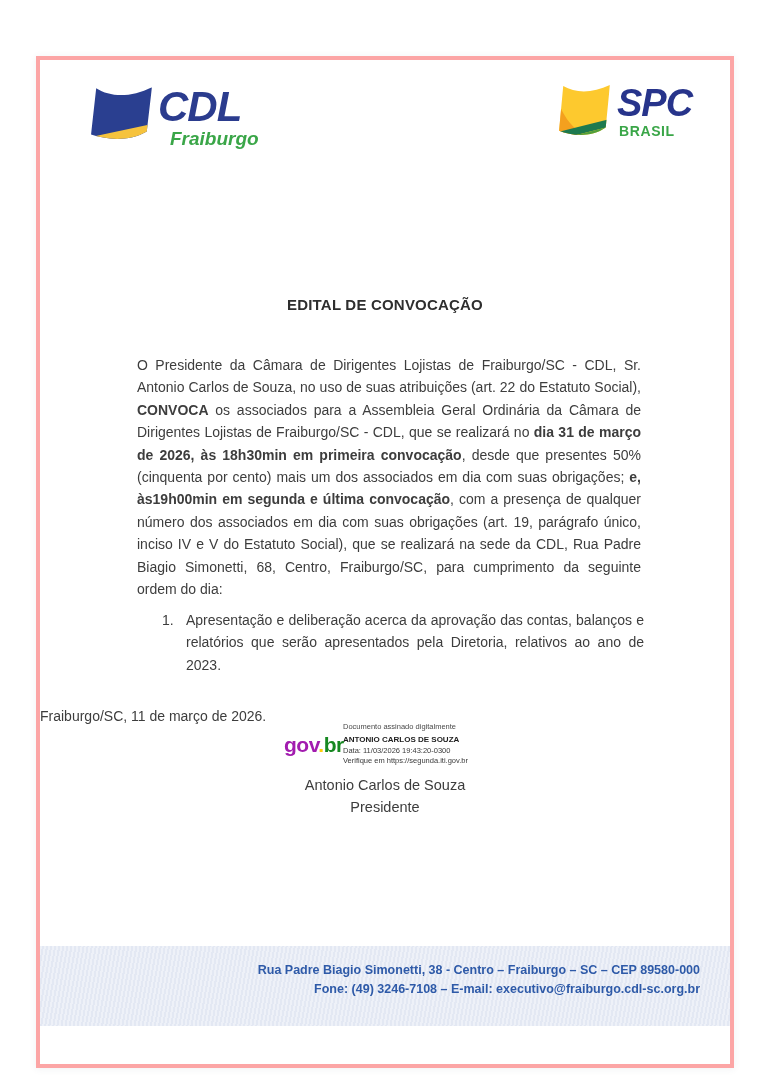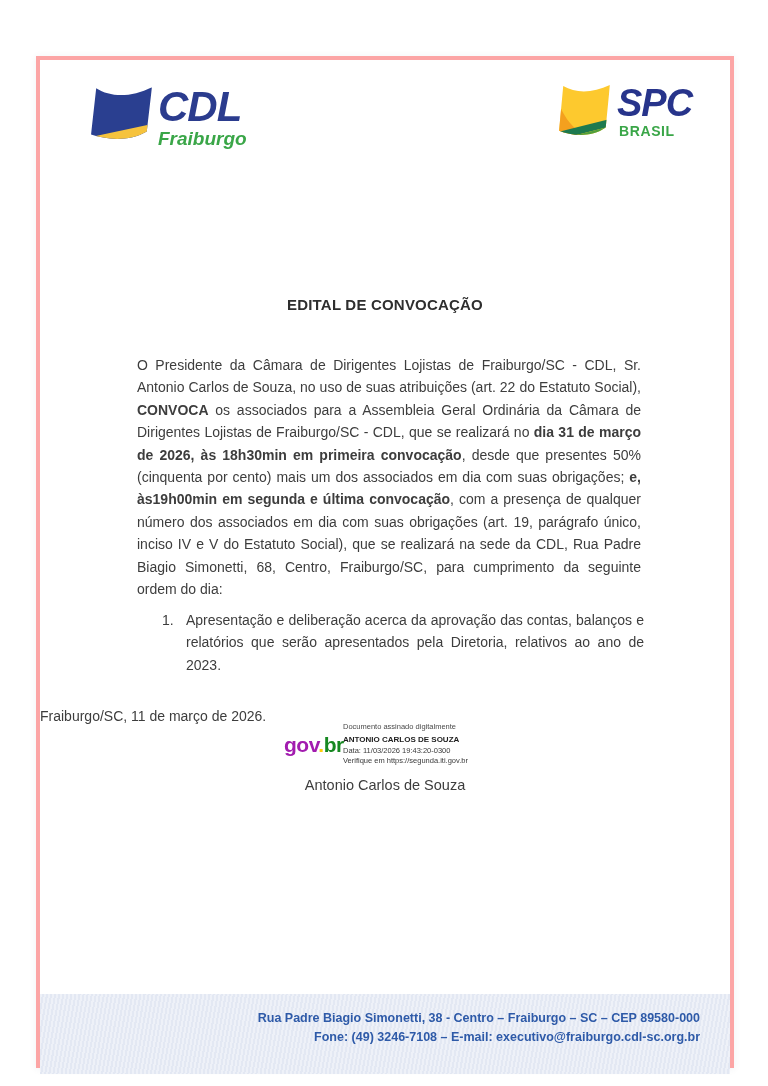--- a/index.html
+++ b/index.html
@@ -17,7 +17,7 @@
   .logo-cdl .flag{width:64px;height:58px;}
   .cdl-text{margin-left:4px;line-height:1;}
   .cdl-acronym{font-size:42px;font-weight:bold;font-style:italic;color:#2b3c8e;letter-spacing:-1px;line-height:1;}
-  .cdl-city{font-size:19px;font-weight:bold;font-style:italic;color:#3aa648;margin-top:1px;margin-left:0;}
+  .cdl-city{font-size:19px;font-weight:bold;font-style:italic;color:#3aa648;margin-top:1px;margin-left:12px;}
   .logo-spc{position:absolute;left:518px;top:24px;display:flex;align-items:flex-start;}
   .logo-spc .flag{width:54px;height:56px;}
   .spc-text{margin-left:5px;line-height:1;}

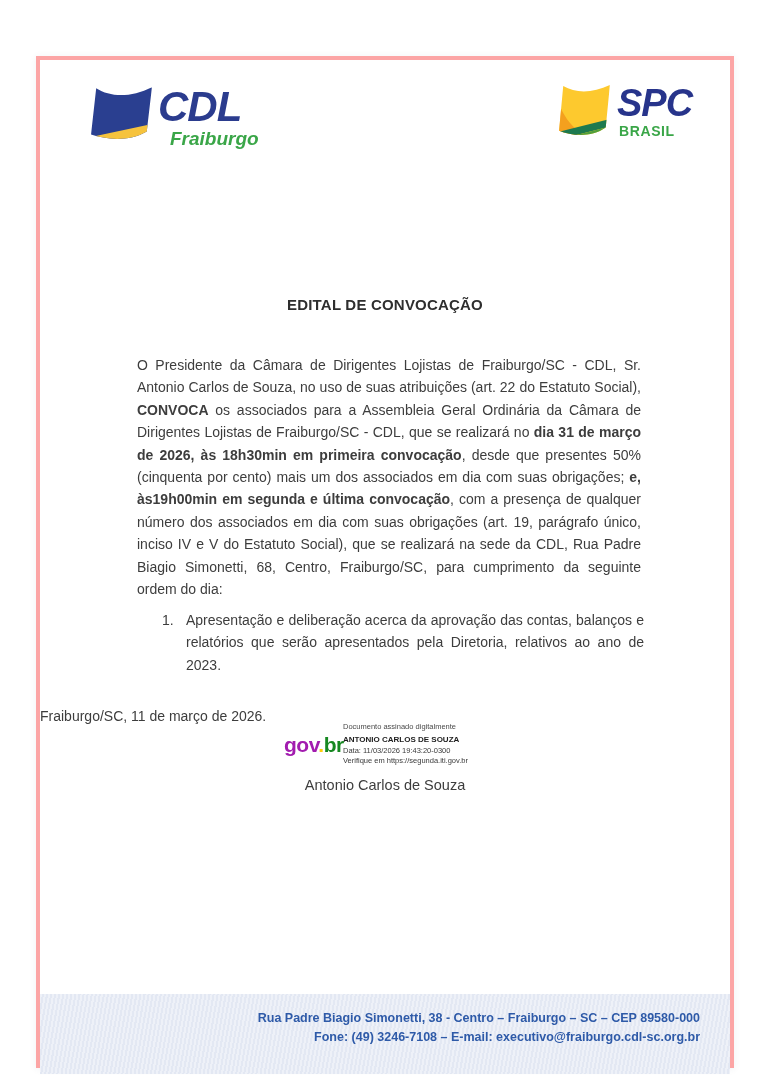--- a/index.html
+++ b/index.html
@@ -120,6 +120,7 @@
 
   <div class="sig">
     <div>Antonio Carlos de Souza</div>
+    <div>Presidente</div>
   </div>
 
   <div class="footer-band">

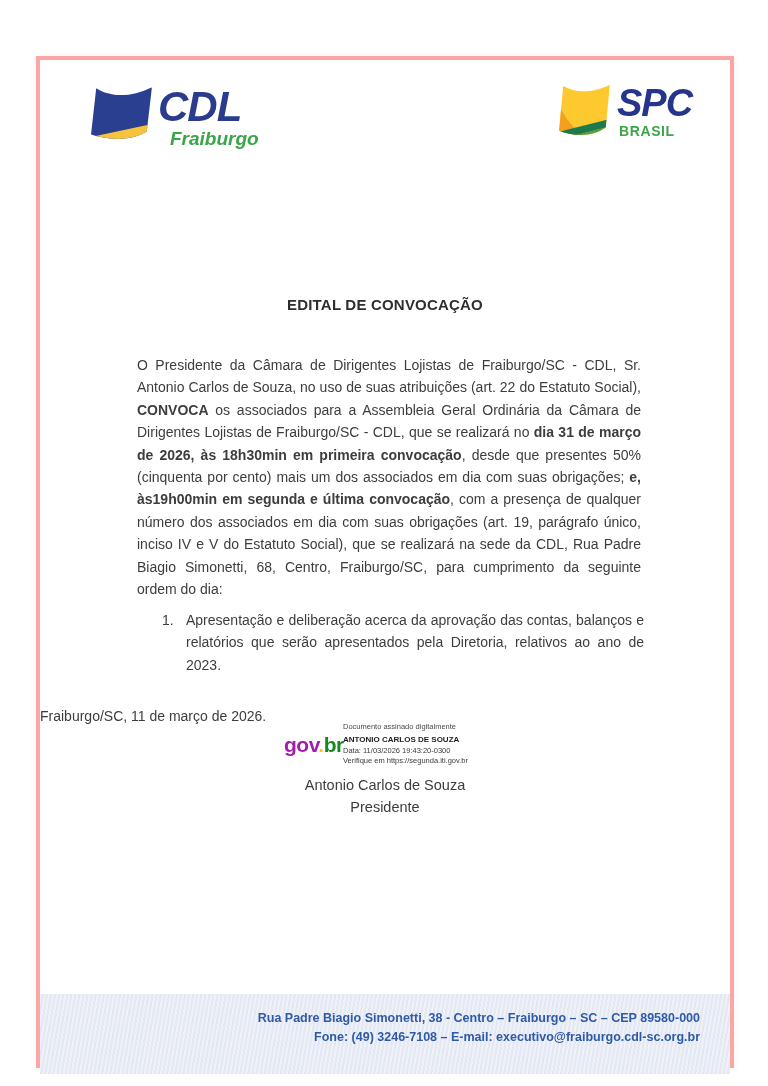--- a/index.html
+++ b/index.html
@@ -51,7 +51,7 @@
     font-size:14.5px;color:#3d3d3d;line-height:22px;}
   
   .footer-band{position:absolute;left:0;top:886px;width:100%;height:80px;
-    background:repeating-linear-gradient(100deg,#eef1f8 0px,#eef1f8 2px,#e3e8f3 2px,#e3e8f3 4px);margin-top:48px;}
+    background:repeating-linear-gradient(100deg,#eef1f8 0px,#eef1f8 2px,#e3e8f3 2px,#e3e8f3 4px);}
   .footer-text{position:absolute;right:30px;top:15px;text-align:right;
     font-size:12.5px;font-weight:bold;color:#2e5aa8;line-height:19px;}
 </style>

